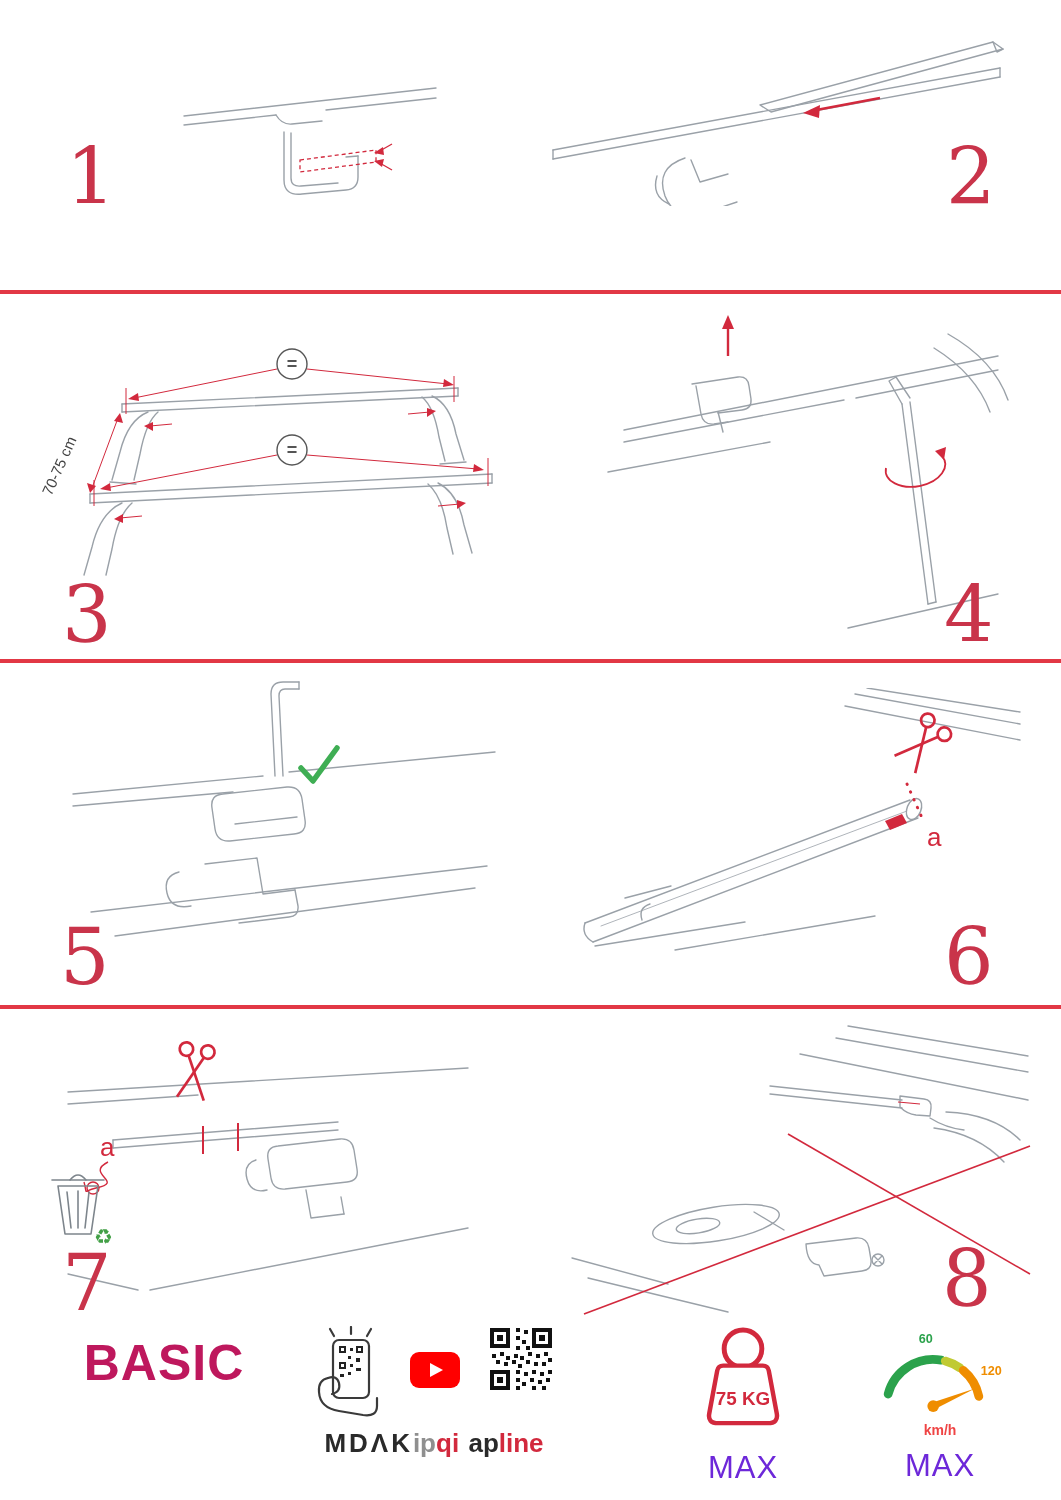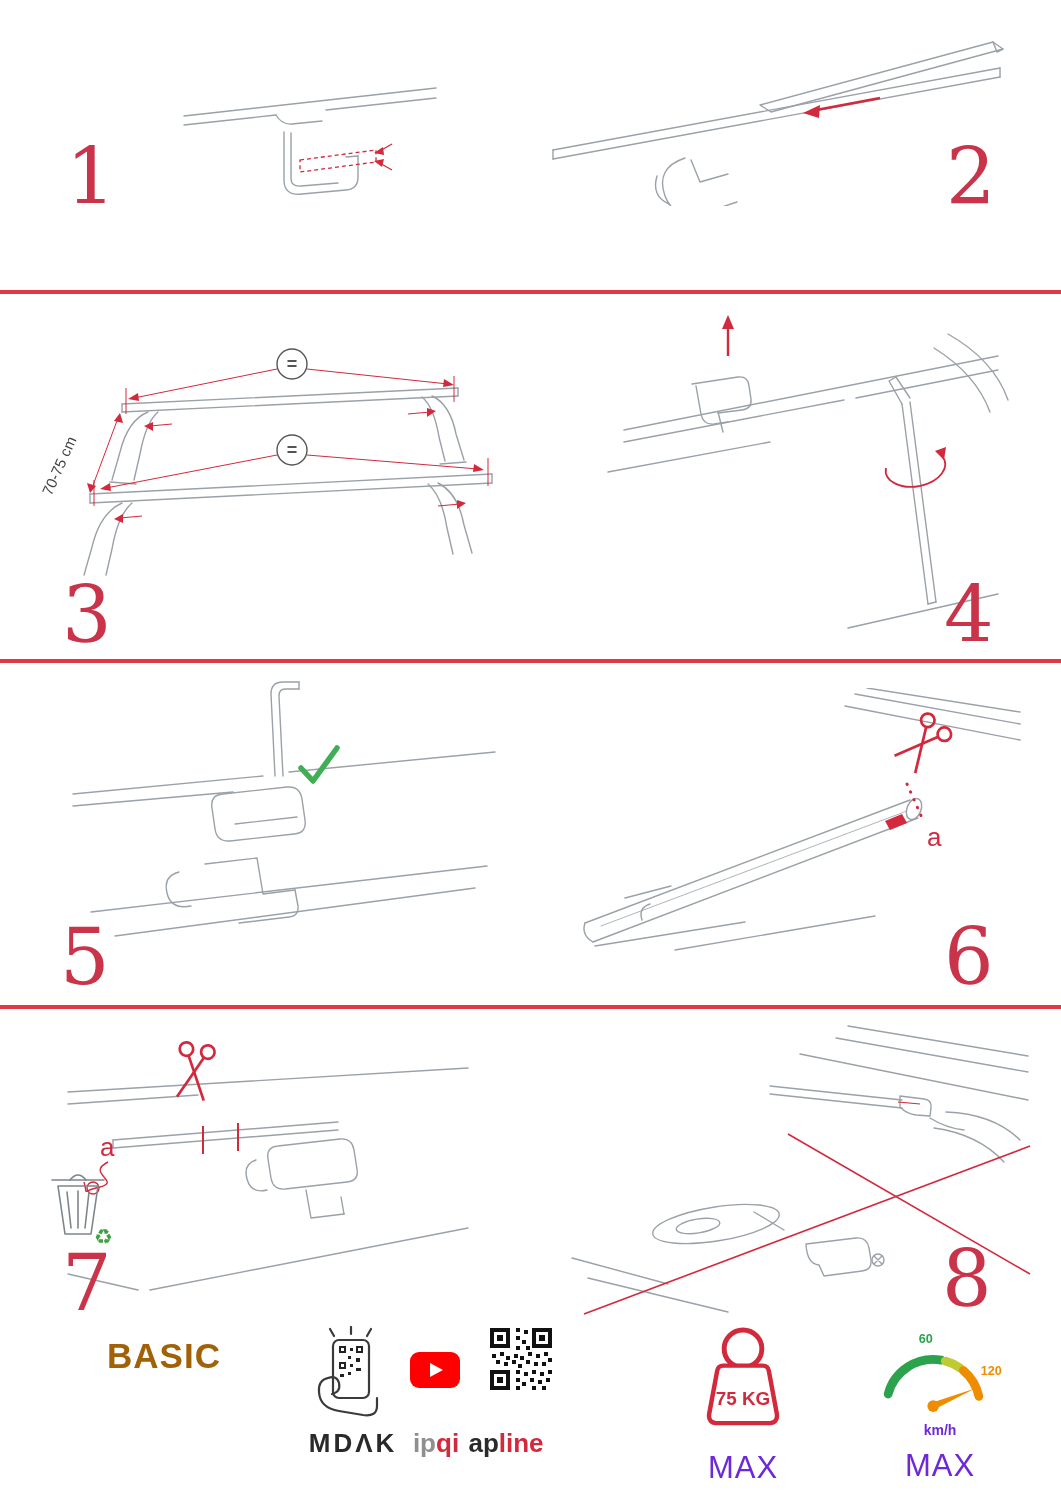--- a/index.html
+++ b/index.html
@@ -18,8 +18,8 @@
   .caption { position: absolute; text-align: center; }
   .brand-block { position: absolute; left: 58px; top: 1338px; width: 212px; text-align: center; }
   .brand-title {
-    font-size: 35px; font-weight: 600; letter-spacing: 1px;
-    color: #a16207; line-height: 1;
+    font-size: 50px; font-weight: 600; letter-spacing: 1px;
+    color: #be185d; line-height: 1;
   }
   .brand-sub { margin-top: 28px; font-size: 29px; font-weight: 700; letter-spacing: -0.5px; color: #2d2d2d; }
   .red { color: #d2293d; }

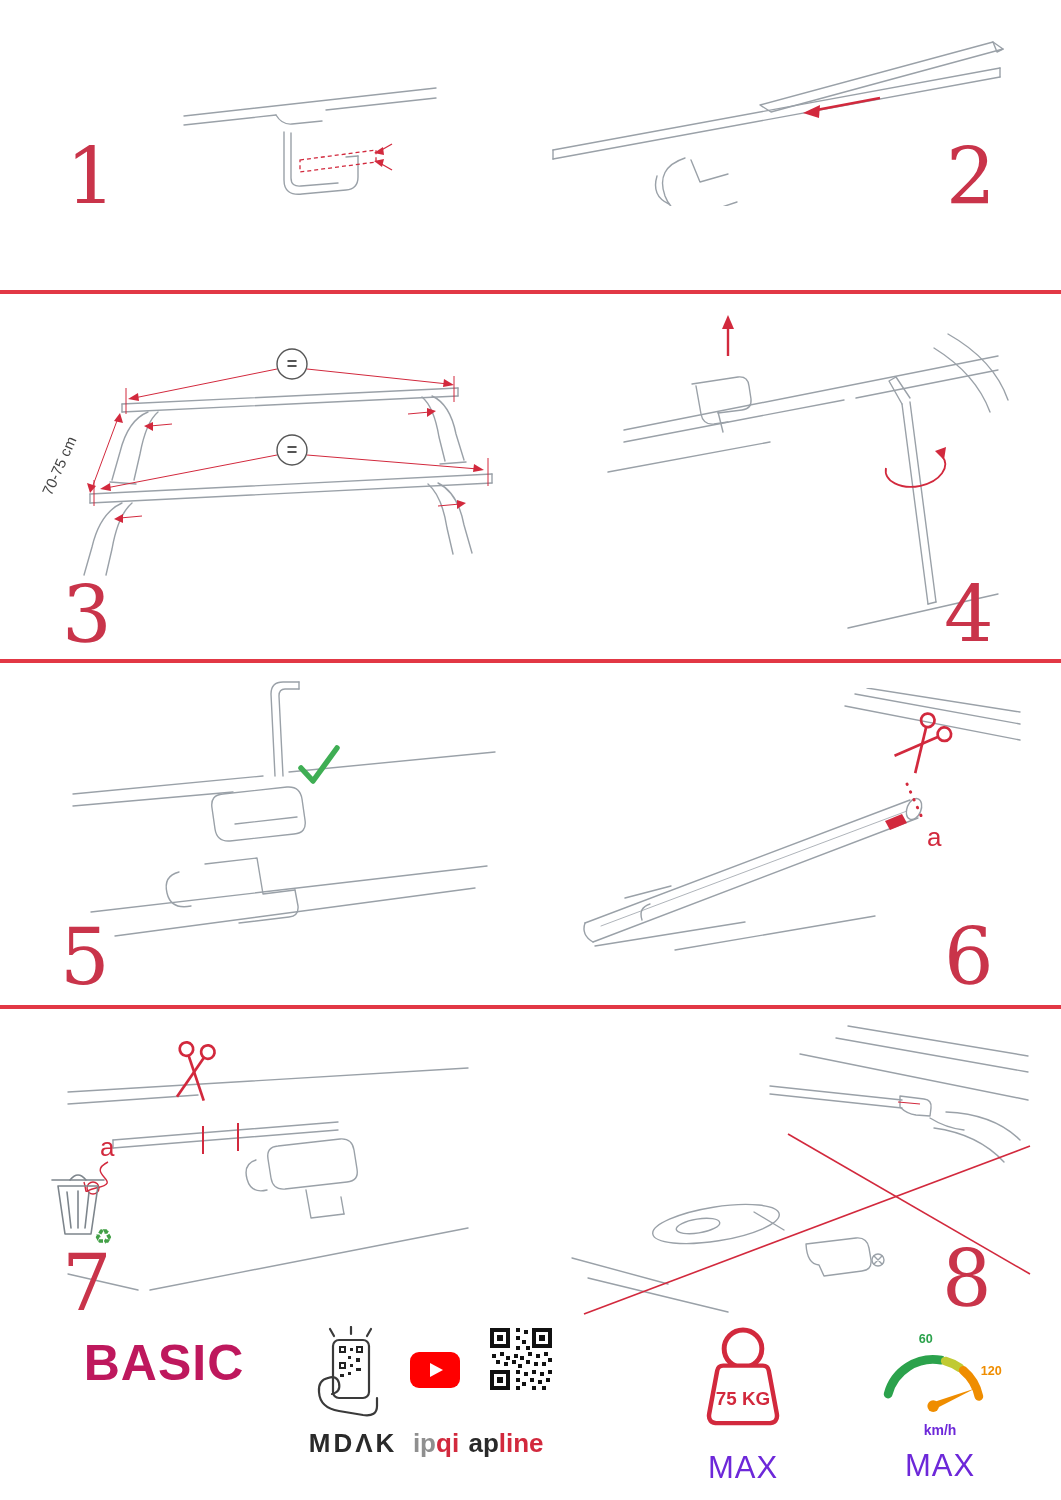--- a/index.html
+++ b/index.html
@@ -329,7 +329,7 @@
         <rect x="42" y="46" width="3" height="3"></rect>
       </g>
     </svg>
-    <div class="caption partner spread" style="left:293px; top:1428px; width:120px;">MDΛK</div>
+    <div class="caption partner spread" style="left:293px; top:1428px; width:120px;text-align:right;">MDΛK</div>
 
     <svg class="illus" style="left:410px; top:1352px;" width="50" height="36" viewBox="0 0 50 36">
       <rect x="0" y="0" width="50" height="36" rx="9" fill="#ff0000"></rect>

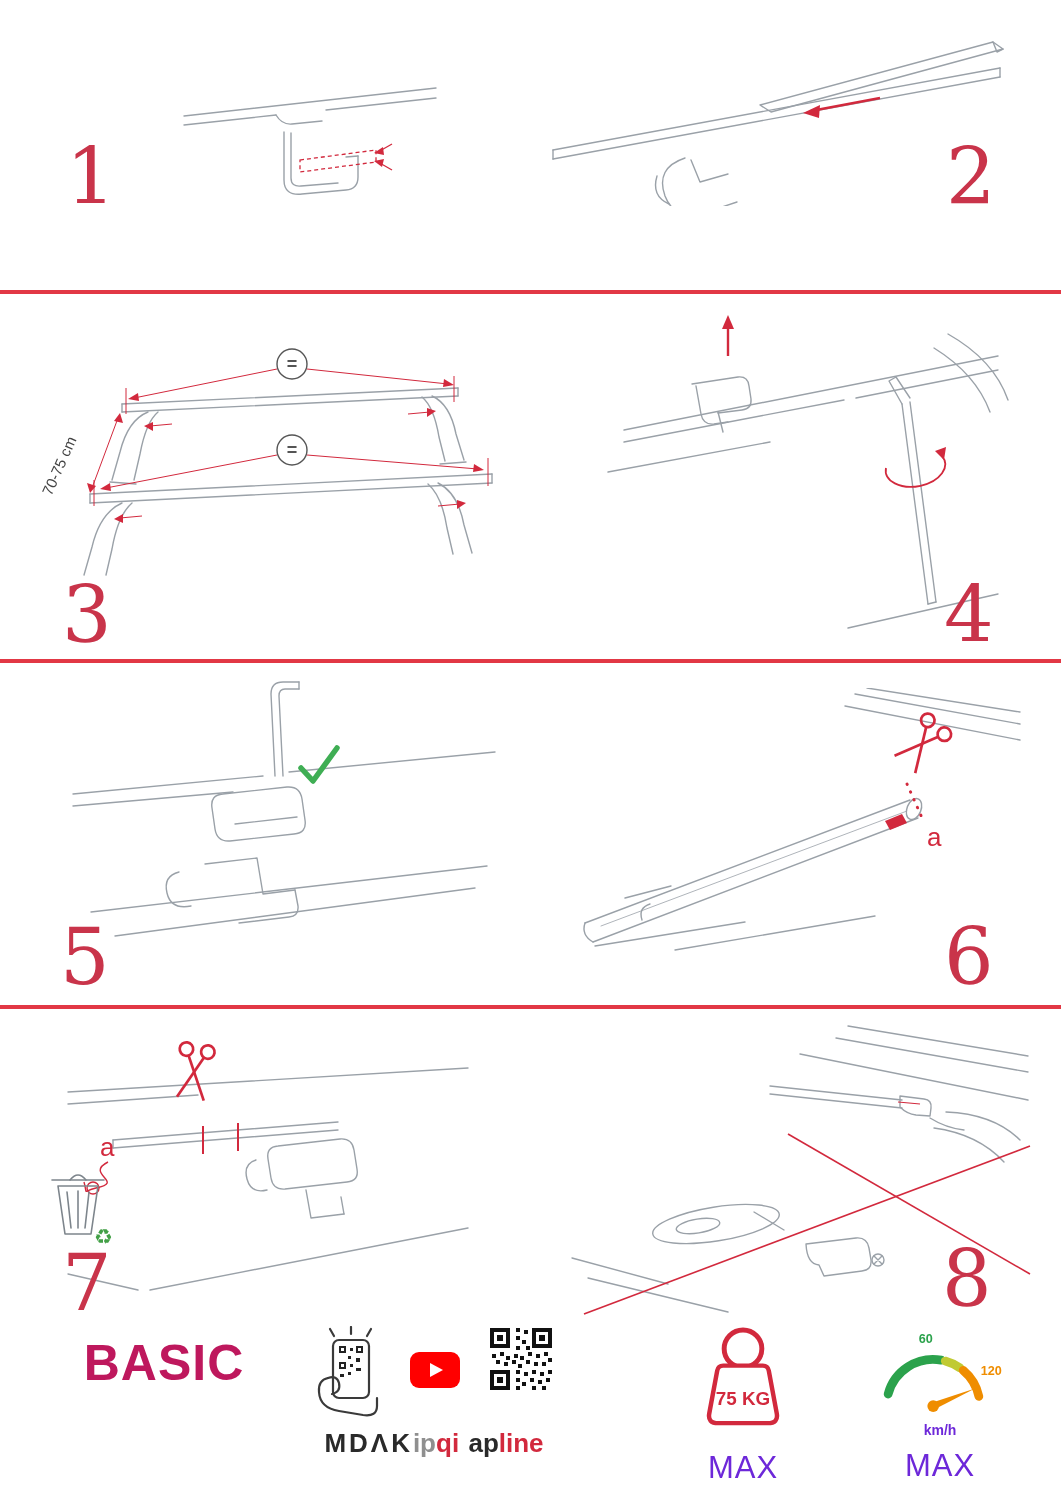--- a/index.html
+++ b/index.html
@@ -27,7 +27,7 @@
   .partner { font-size: 26px; font-weight: 600; color: #2a2a2a; }
   .partner.spread { letter-spacing: 3px; }
   .max-label { font-size: 31px; color: #6d28d9; letter-spacing: 1px; font-weight: 400; }
-  .kmh { font-size: 14px; color: #6d28d9; font-weight: 700; }
+  .kmh { font-size: 14px; color: #ef4444; font-weight: 700; }
   svg text { font-family: "Liberation Sans", sans-serif; }
 </style>
 </head>

